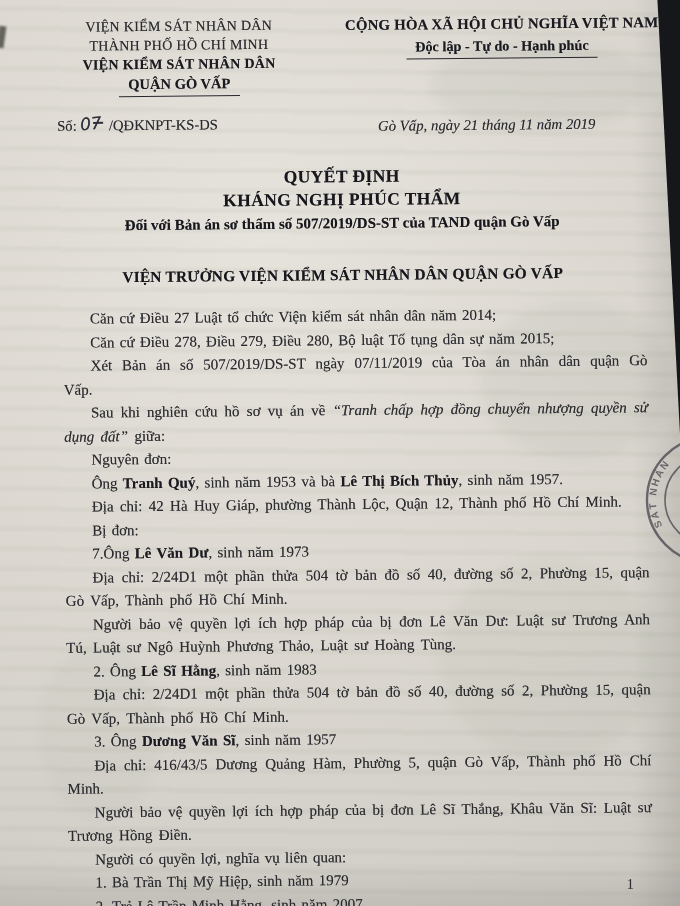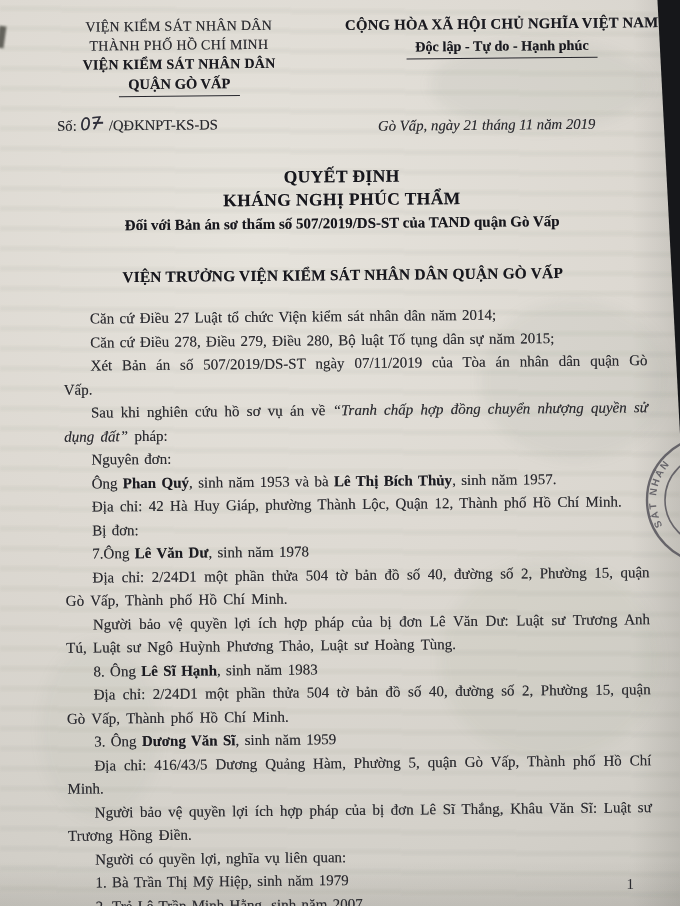--- a/index.html
+++ b/index.html
@@ -110,7 +110,7 @@
       <p>Căn cứ Điều 27 Luật tổ chức Viện kiểm sát nhân dân năm 2014;</p>
       <p>Căn cứ Điều 278, Điều 279, Điều 280, Bộ luật Tố tụng dân sự năm 2015;</p>
       <p class="wide">Xét Bản án số 507/2019/DS-ST ngày 07/11/2019 của Tòa án nhân dân quận Gò Vấp.</p>
-      <p class="mid"><span>Sau khi nghiên cứu hồ sơ vụ án về </span><span class="q">“Tranh chấp hợp đồng chuyển nhượng quyền sử dụng đất”</span><span> pháp:</span></p>
+      <p class="mid"><span>Sau khi nghiên cứu hồ sơ vụ án về </span><span class="q">“Tranh chấp hợp đồng chuyển nhượng quyền sử dụng đất”</span><span> giữa:</span></p>
       <p>Nguyên đơn:</p>
       <p><span>Ông </span><b>Phan Quý</b><span>, sinh năm 1953 và bà </span><b>Lê Thị Bích Thủy</b><span>, sinh năm 1957.</span></p>
       <p class="mid">Địa chỉ: 42 Hà Huy Giáp, phường Thành Lộc, Quận 12, Thành phố Hồ Chí Minh.</p>

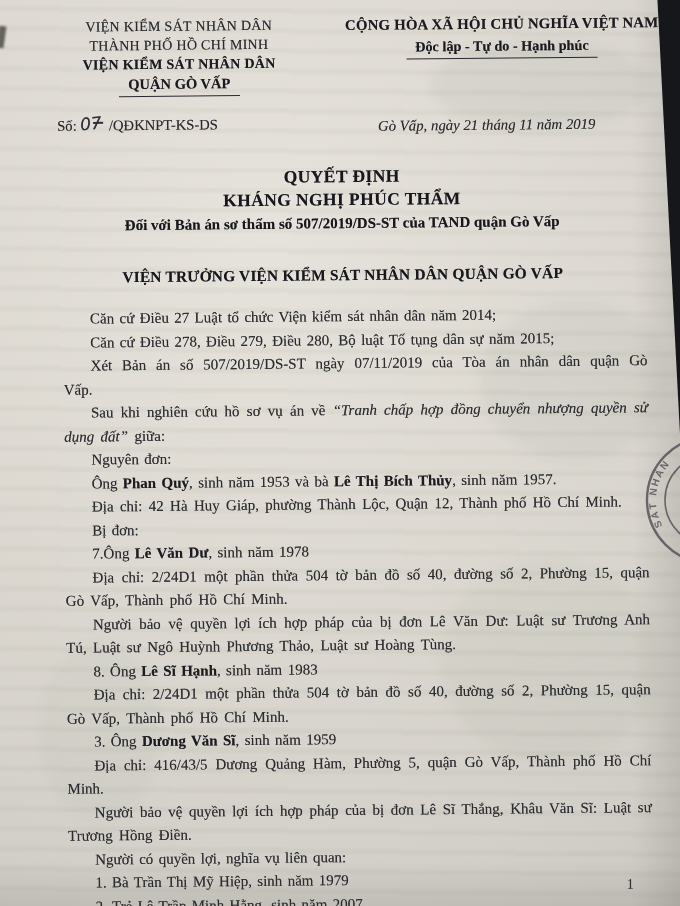--- a/index.html
+++ b/index.html
@@ -112,7 +112,7 @@
       <p class="wide">Xét Bản án số 507/2019/DS-ST ngày 07/11/2019 của Tòa án nhân dân quận Gò Vấp.</p>
       <p class="mid"><span>Sau khi nghiên cứu hồ sơ vụ án về </span><span class="q">“Tranh chấp hợp đồng chuyển nhượng quyền sử dụng đất”</span><span> giữa:</span></p>
       <p>Nguyên đơn:</p>
-      <p><span>Ông </span><b>Phan Quý</b><span>, sinh năm 1953 và bà </span><b>Lê Thị Bích Thủy</b><span>, sinh năm 1957.</span></p>
+      <p><span>Ông </span><b>Tranh Quý</b><span>, sinh năm 1953 và bà </span><b>Lê Thị Bích Thủy</b><span>, sinh năm 1957.</span></p>
       <p class="mid">Địa chỉ: 42 Hà Huy Giáp, phường Thành Lộc, Quận 12, Thành phố Hồ Chí Minh.</p>
       <p>Bị đơn:</p>
       <p><span>7.Ông </span><b>Lê Văn Dư</b><span>, sinh năm 1978</span></p>

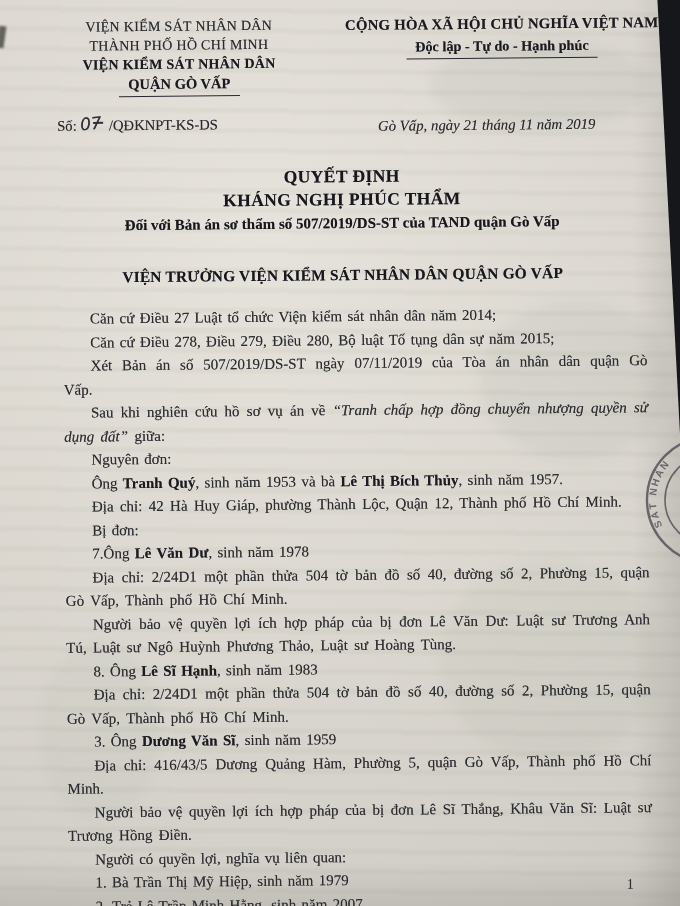--- a/index.html
+++ b/index.html
@@ -115,7 +115,7 @@
       <p><span>Ông </span><b>Tranh Quý</b><span>, sinh năm 1953 và bà </span><b>Lê Thị Bích Thủy</b><span>, sinh năm 1957.</span></p>
       <p class="mid">Địa chỉ: 42 Hà Huy Giáp, phường Thành Lộc, Quận 12, Thành phố Hồ Chí Minh.</p>
       <p>Bị đơn:</p>
-      <p><span>7.Ông </span><b>Lê Văn Dư</b><span>, sinh năm 1978</span></p>
+      <p><span>7.Ông </span><b>Lê Văn Dư</b><span>, sinh năm 1973</span></p>
       <p class="mid">Địa chỉ: 2/24D1 một phần thửa 504 tờ bản đồ số 40, đường số 2, Phường 15, quận Gò Vấp, Thành phố Hồ Chí Minh.</p>
       <p class="mid">Người bảo vệ quyền lợi ích hợp pháp của bị đơn Lê Văn Dư: Luật sư Trương Anh Tú, Luật sư Ngô Huỳnh Phương Thảo, Luật sư Hoàng Tùng.</p>
       <p><span>8. Ông </span><b>Lê Sĩ Hạnh</b><span>, sinh năm 1983</span></p>

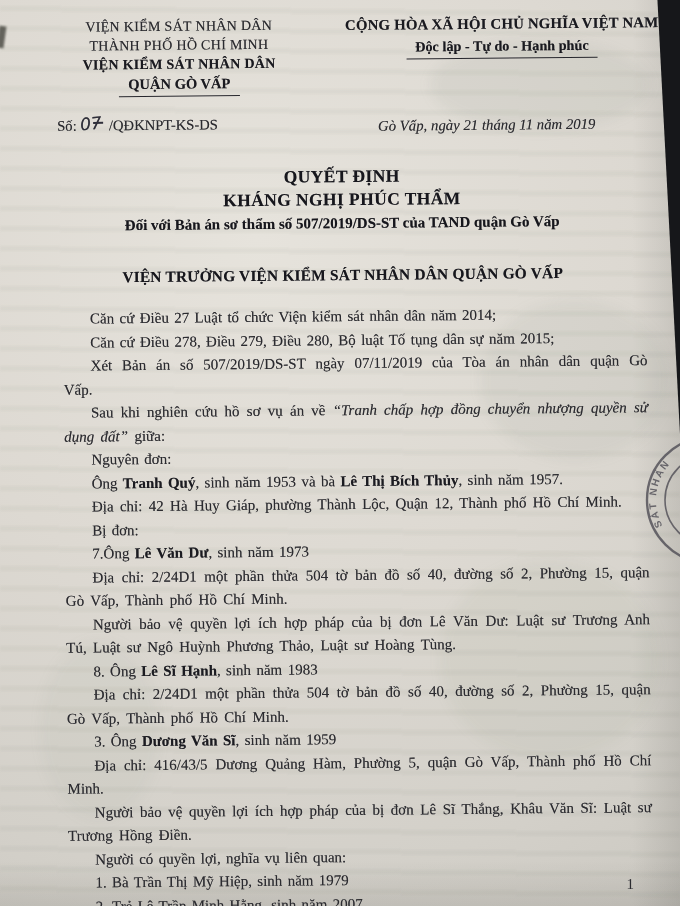--- a/index.html
+++ b/index.html
@@ -118,7 +118,7 @@
       <p><span>7.Ông </span><b>Lê Văn Dư</b><span>, sinh năm 1973</span></p>
       <p class="mid">Địa chỉ: 2/24D1 một phần thửa 504 tờ bản đồ số 40, đường số 2, Phường 15, quận Gò Vấp, Thành phố Hồ Chí Minh.</p>
       <p class="mid">Người bảo vệ quyền lợi ích hợp pháp của bị đơn Lê Văn Dư: Luật sư Trương Anh Tú, Luật sư Ngô Huỳnh Phương Thảo, Luật sư Hoàng Tùng.</p>
-      <p><span>8. Ông </span><b>Lê Sĩ Hạnh</b><span>, sinh năm 1983</span></p>
+      <p><span>2. Ông </span><b>Lê Sĩ Hạnh</b><span>, sinh năm 1983</span></p>
       <p class="mid">Địa chỉ: 2/24D1 một phần thửa 504 tờ bản đồ số 40, đường số 2, Phường 15, quận Gò Vấp, Thành phố Hồ Chí Minh.</p>
       <p><span>3. Ông </span><b>Dương Văn Sĩ</b><span>, sinh năm 1959</span></p>
       <p>Địa chỉ: 416/43/5 Dương Quảng Hàm, Phường 5, quận Gò Vấp, Thành phố Hồ Chí Minh.</p>

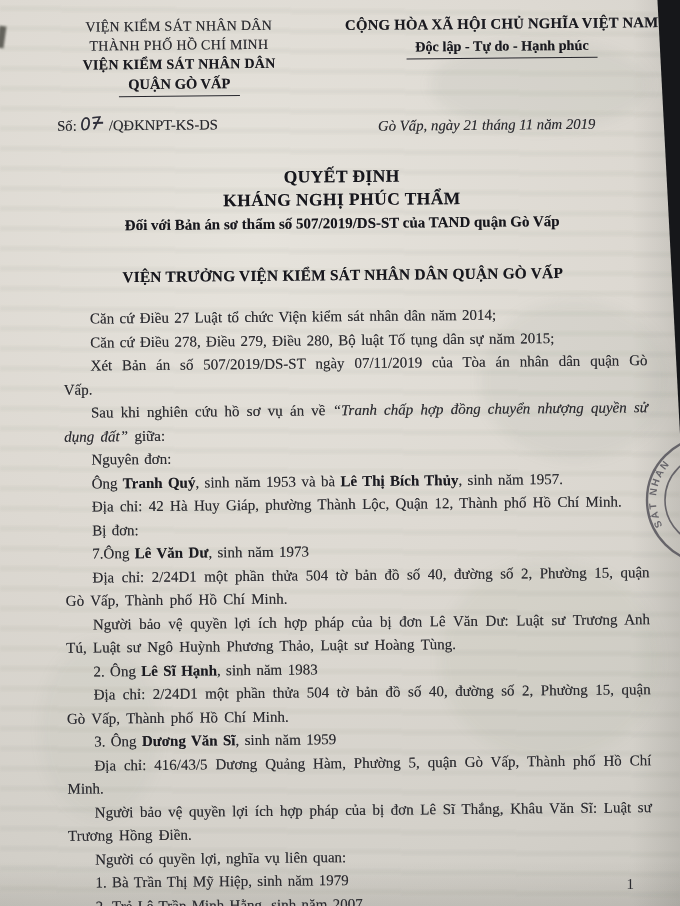--- a/index.html
+++ b/index.html
@@ -118,7 +118,7 @@
       <p><span>7.Ông </span><b>Lê Văn Dư</b><span>, sinh năm 1973</span></p>
       <p class="mid">Địa chỉ: 2/24D1 một phần thửa 504 tờ bản đồ số 40, đường số 2, Phường 15, quận Gò Vấp, Thành phố Hồ Chí Minh.</p>
       <p class="mid">Người bảo vệ quyền lợi ích hợp pháp của bị đơn Lê Văn Dư: Luật sư Trương Anh Tú, Luật sư Ngô Huỳnh Phương Thảo, Luật sư Hoàng Tùng.</p>
-      <p><span>2. Ông </span><b>Lê Sĩ Hạnh</b><span>, sinh năm 1983</span></p>
+      <p><span>2. Ông </span><b>Lê Sĩ Hằng</b><span>, sinh năm 1983</span></p>
       <p class="mid">Địa chỉ: 2/24D1 một phần thửa 504 tờ bản đồ số 40, đường số 2, Phường 15, quận Gò Vấp, Thành phố Hồ Chí Minh.</p>
       <p><span>3. Ông </span><b>Dương Văn Sĩ</b><span>, sinh năm 1959</span></p>
       <p>Địa chỉ: 416/43/5 Dương Quảng Hàm, Phường 5, quận Gò Vấp, Thành phố Hồ Chí Minh.</p>

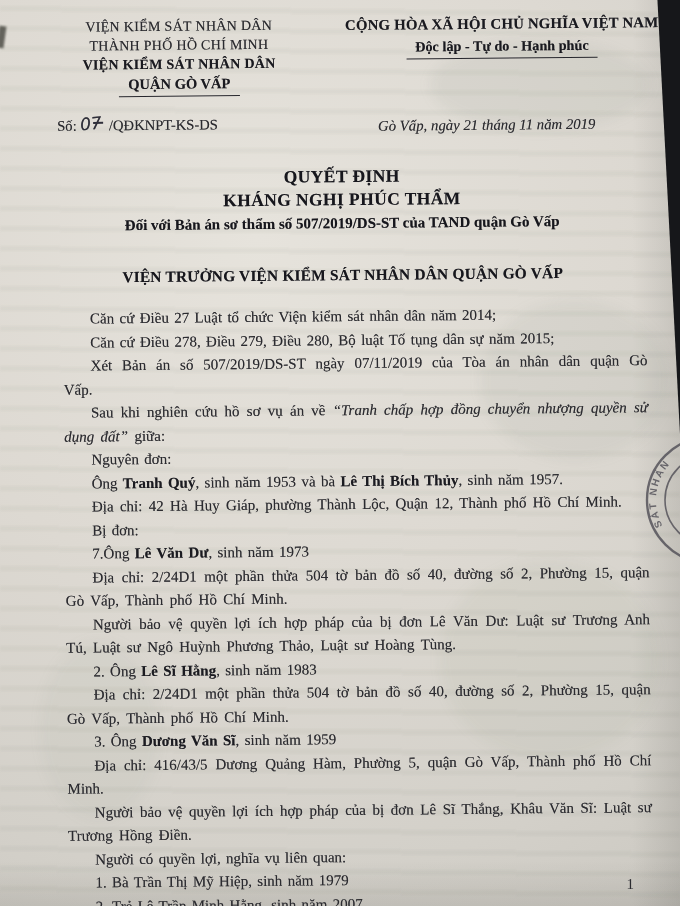--- a/index.html
+++ b/index.html
@@ -120,7 +120,7 @@
       <p class="mid">Người bảo vệ quyền lợi ích hợp pháp của bị đơn Lê Văn Dư: Luật sư Trương Anh Tú, Luật sư Ngô Huỳnh Phương Thảo, Luật sư Hoàng Tùng.</p>
       <p><span>2. Ông </span><b>Lê Sĩ Hằng</b><span>, sinh năm 1983</span></p>
       <p class="mid">Địa chỉ: 2/24D1 một phần thửa 504 tờ bản đồ số 40, đường số 2, Phường 15, quận Gò Vấp, Thành phố Hồ Chí Minh.</p>
-      <p><span>3. Ông </span><b>Dương Văn Sĩ</b><span>, sinh năm 1959</span></p>
+      <p><span>3. Ông </span><b>Dương Văn Sĩ</b><span>, sinh năm 1957</span></p>
       <p>Địa chỉ: 416/43/5 Dương Quảng Hàm, Phường 5, quận Gò Vấp, Thành phố Hồ Chí Minh.</p>
       <p class="mid">Người bảo vệ quyền lợi ích hợp pháp của bị đơn Lê Sĩ Thắng, Khâu Văn Sĩ: Luật sư Trương Hồng Điền.</p>
       <p>Người có quyền lợi, nghĩa vụ liên quan:</p>

